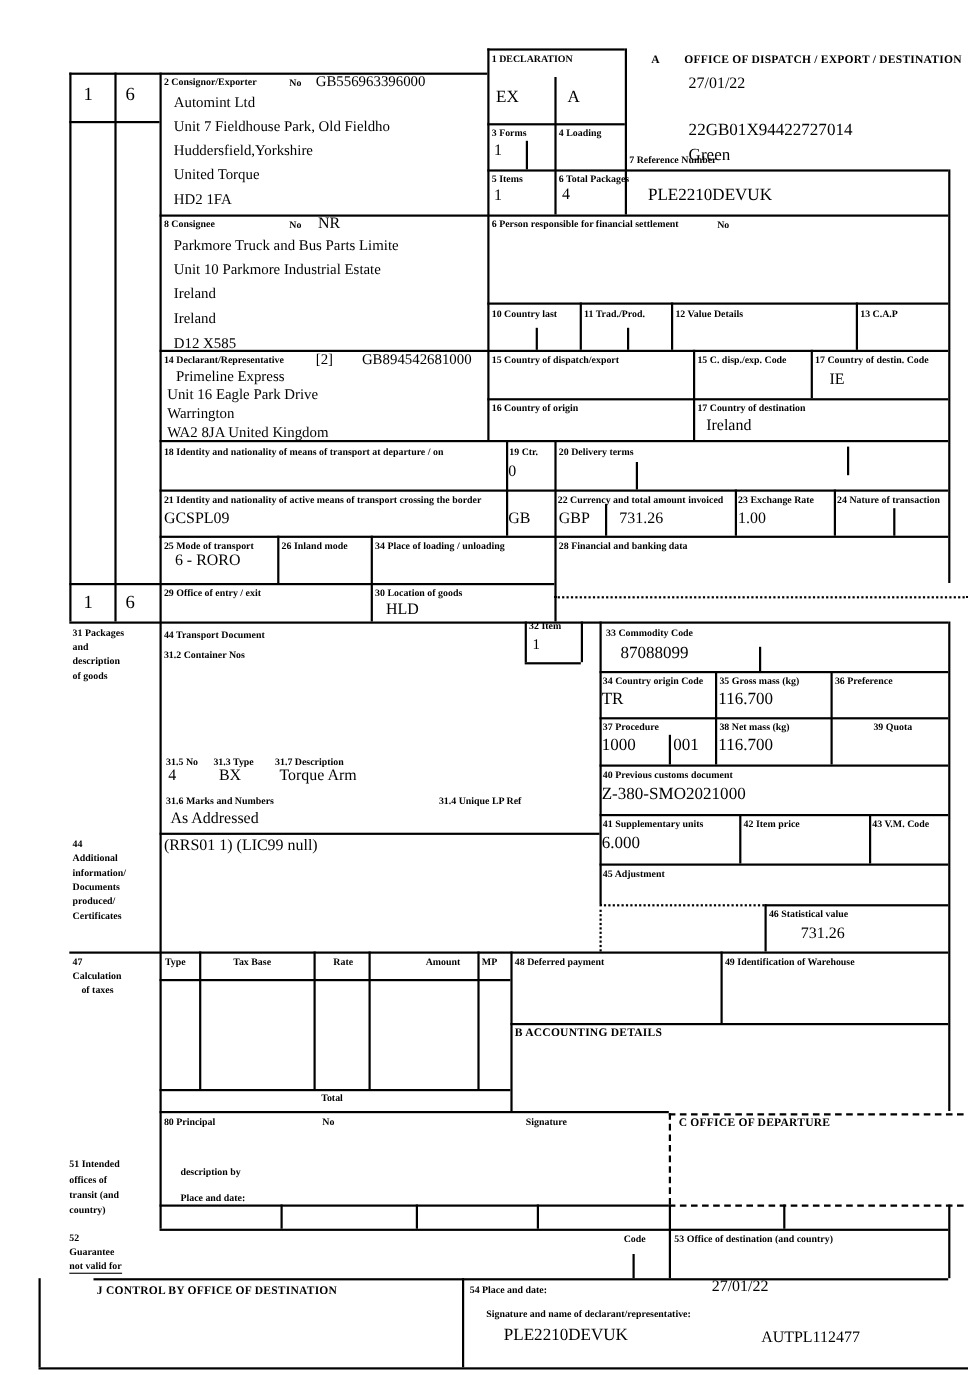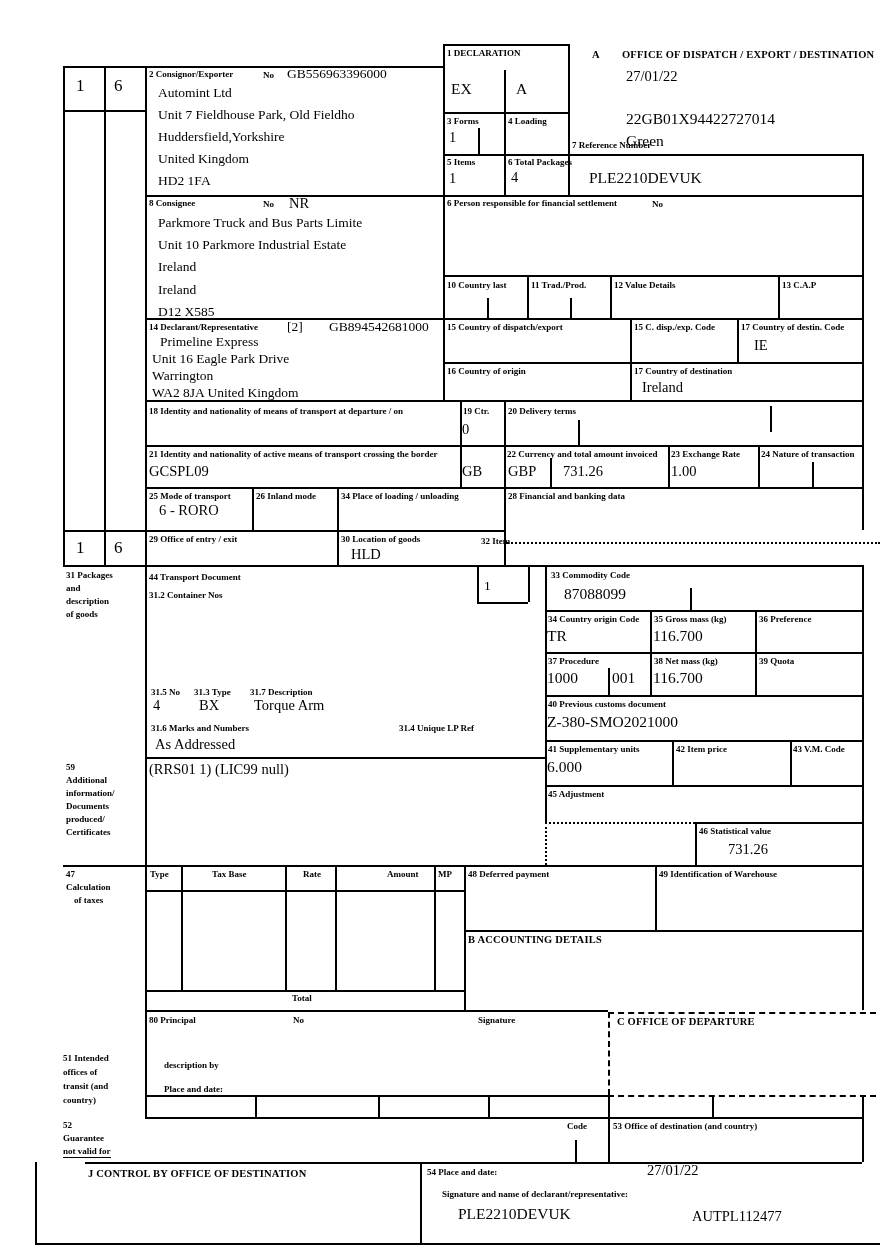--- a/index.html
+++ b/index.html
@@ -40,7 +40,7 @@
   <div class="t v13" style="left:158px;top:85px">Automint Ltd</div>
   <div class="t v13" style="left:158px;top:107px">Unit 7 Fieldhouse Park, Old Fieldho</div>
   <div class="t v13" style="left:158px;top:129px">Huddersfield,Yorkshire</div>
-  <div class="t v13" style="left:158px;top:151px">United Kingdom</div>
+  <div class="t v13" style="left:158px;top:151px">United Torque</div>
   <div class="t v13" style="left:158px;top:173px">HD2 1FA</div>
 
   <div class="t lb" style="left:447px;top:116px">3 Forms</div>

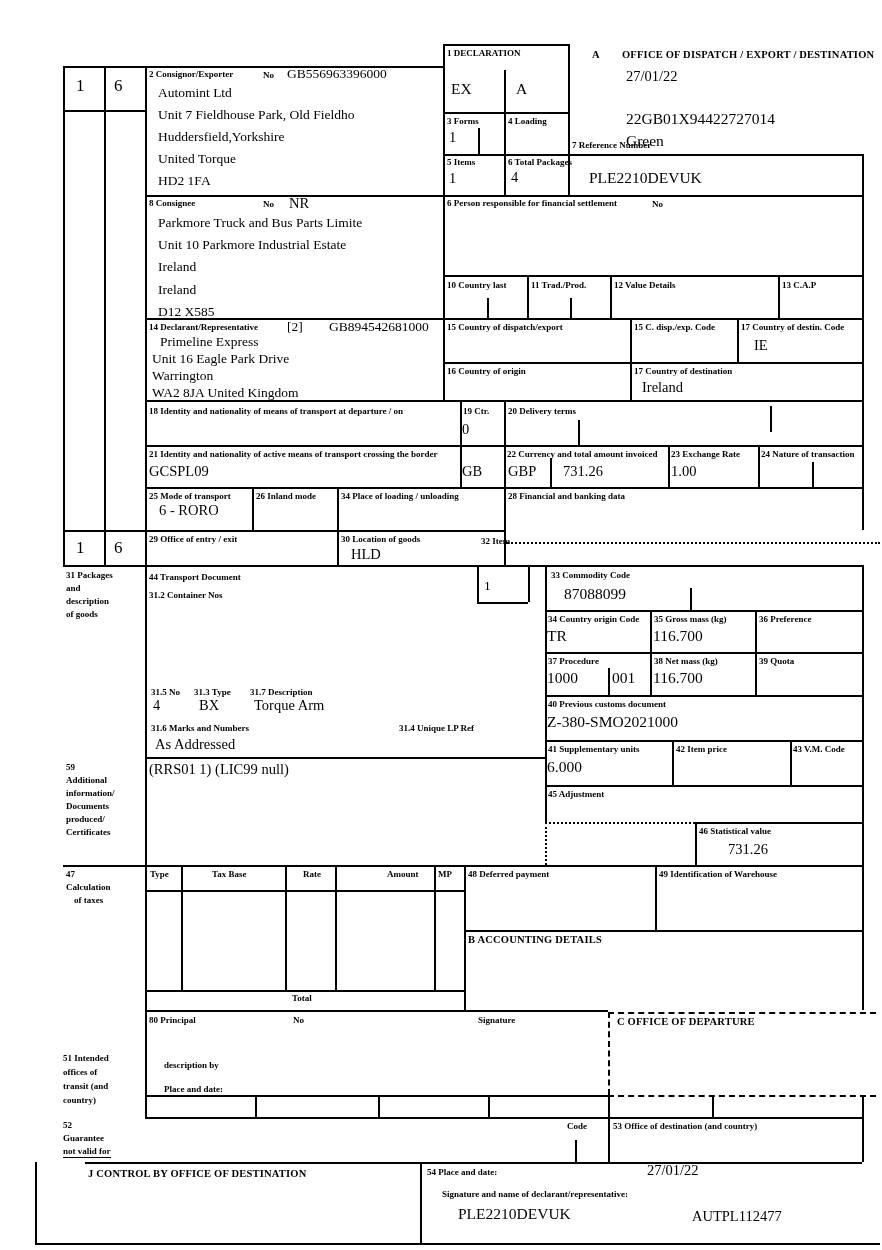--- a/index.html
+++ b/index.html
@@ -115,7 +115,7 @@
 
   <div class="t lb" style="left:149px;top:572px">44 Transport Document</div>
   <div class="t lb" style="left:149px;top:590px">31.2 Container Nos</div>
-  <div class="t lb" style="left:481px;top:536px">32 Item</div>
+  <div class="t lb" style="left:481px;top:564px">32 Item</div>
   <div class="t v13" style="left:484px;top:578px">1</div>
   <div class="t lb" style="left:151px;top:687px">31.5 No</div>
   <div class="t v14" style="left:153px;top:697px">4</div>

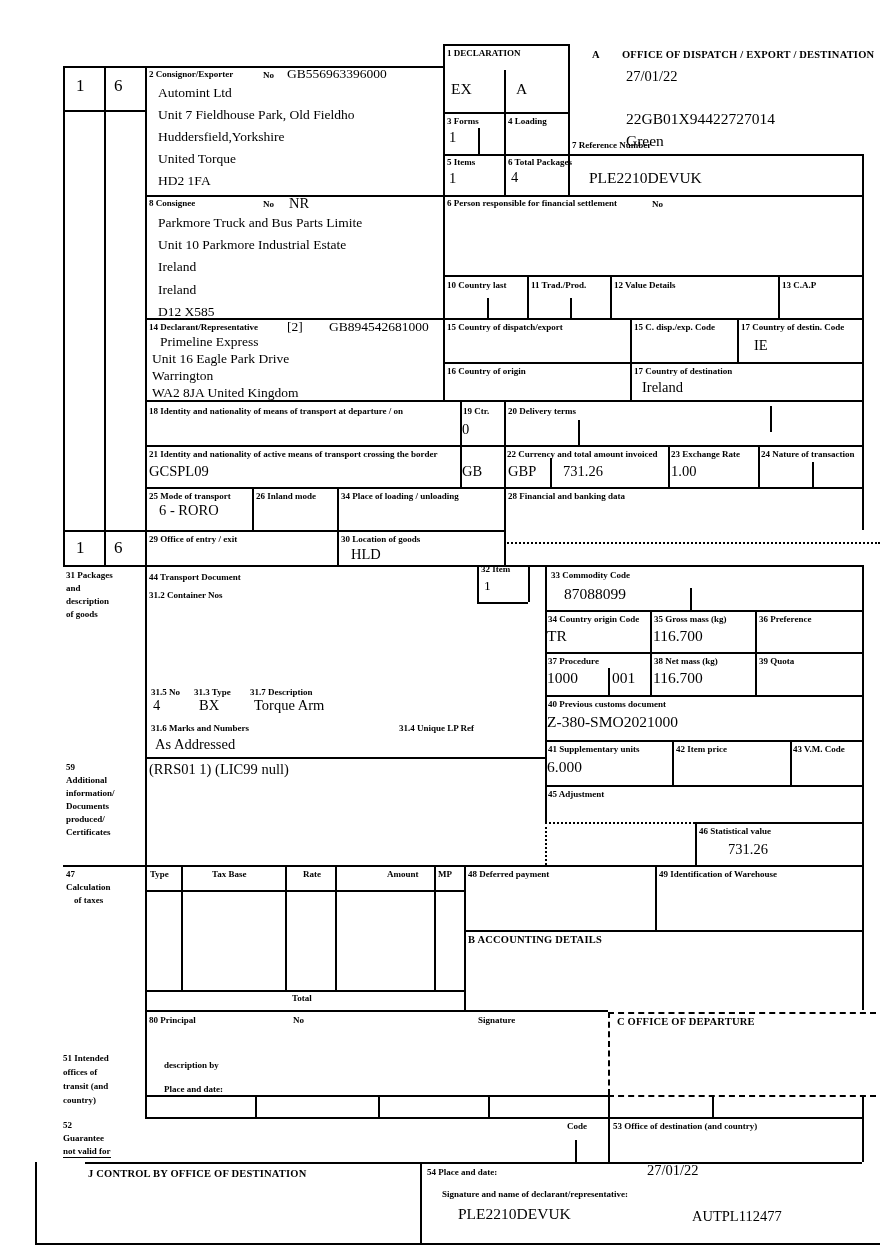--- a/index.html
+++ b/index.html
@@ -139,7 +139,7 @@
   <div class="t v15" style="left:612px;top:669px">001</div>
   <div class="t lb" style="left:654px;top:656px">38 Net mass (kg)</div>
   <div class="t v15" style="left:653px;top:669px">116.700</div>
-  <div class="t lb" style="left:759px;top:656px">39 Quota</div>
+  <div class="t lb" style="left:794px;top:656px">39 Quota</div>
   <div class="t lb" style="left:548px;top:699px">40 Previous customs document</div>
   <div class="t v15" style="left:547px;top:713px">Z-380-SMO2021000</div>
   <div class="t lb" style="left:548px;top:744px">41 Supplementary units</div>

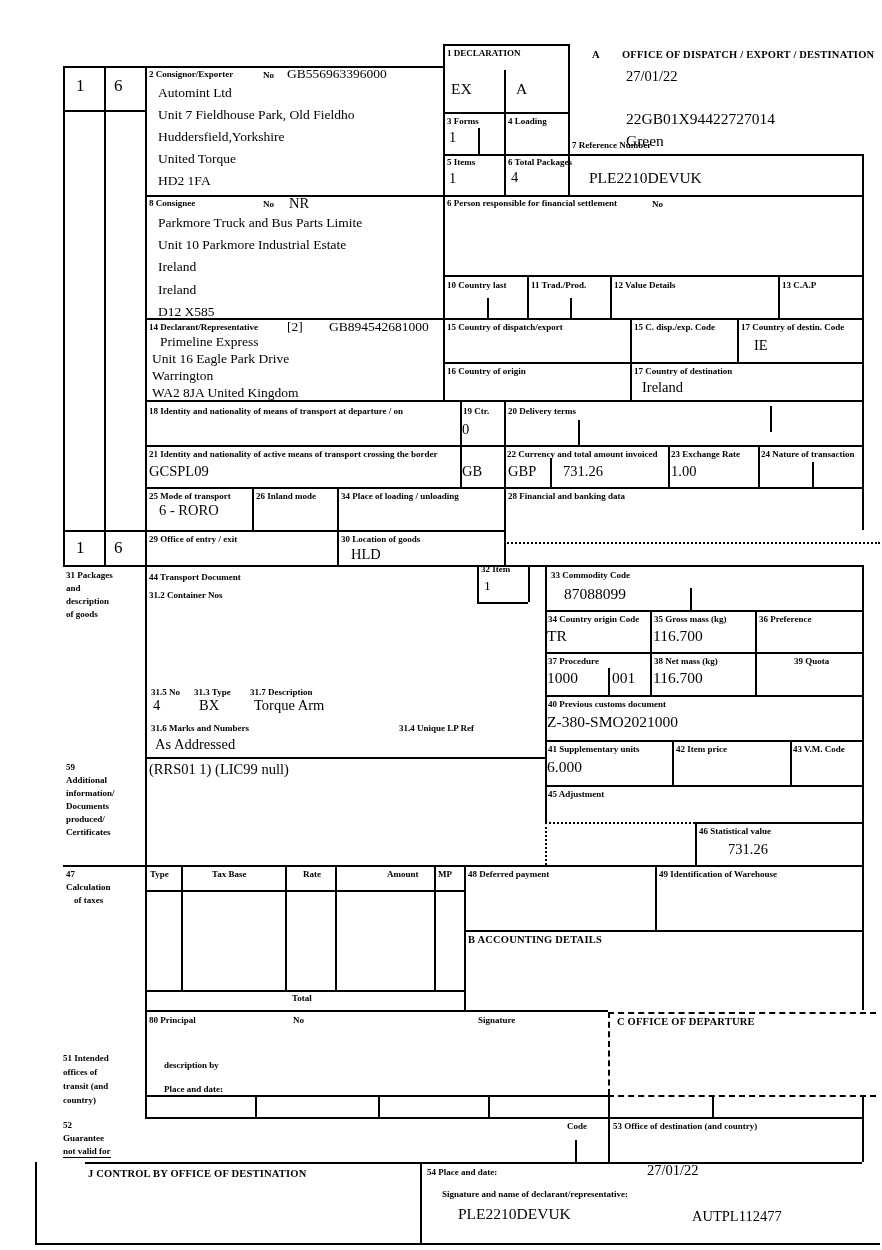--- a/index.html
+++ b/index.html
@@ -150,7 +150,7 @@
   <div class="t lb" style="left:699px;top:826px">46 Statistical value</div>
   <div class="t v14" style="left:728px;top:841px">731.26</div>
 
-  <div class="t lb" style="left:66px;top:762px">59</div>
+  <div class="t lb" style="left:66px;top:762px">44</div>
   <div class="t lb" style="left:66px;top:775px">Additional</div>
   <div class="t lb" style="left:66px;top:788px">information/</div>
   <div class="t lb" style="left:66px;top:801px">Documents</div>

